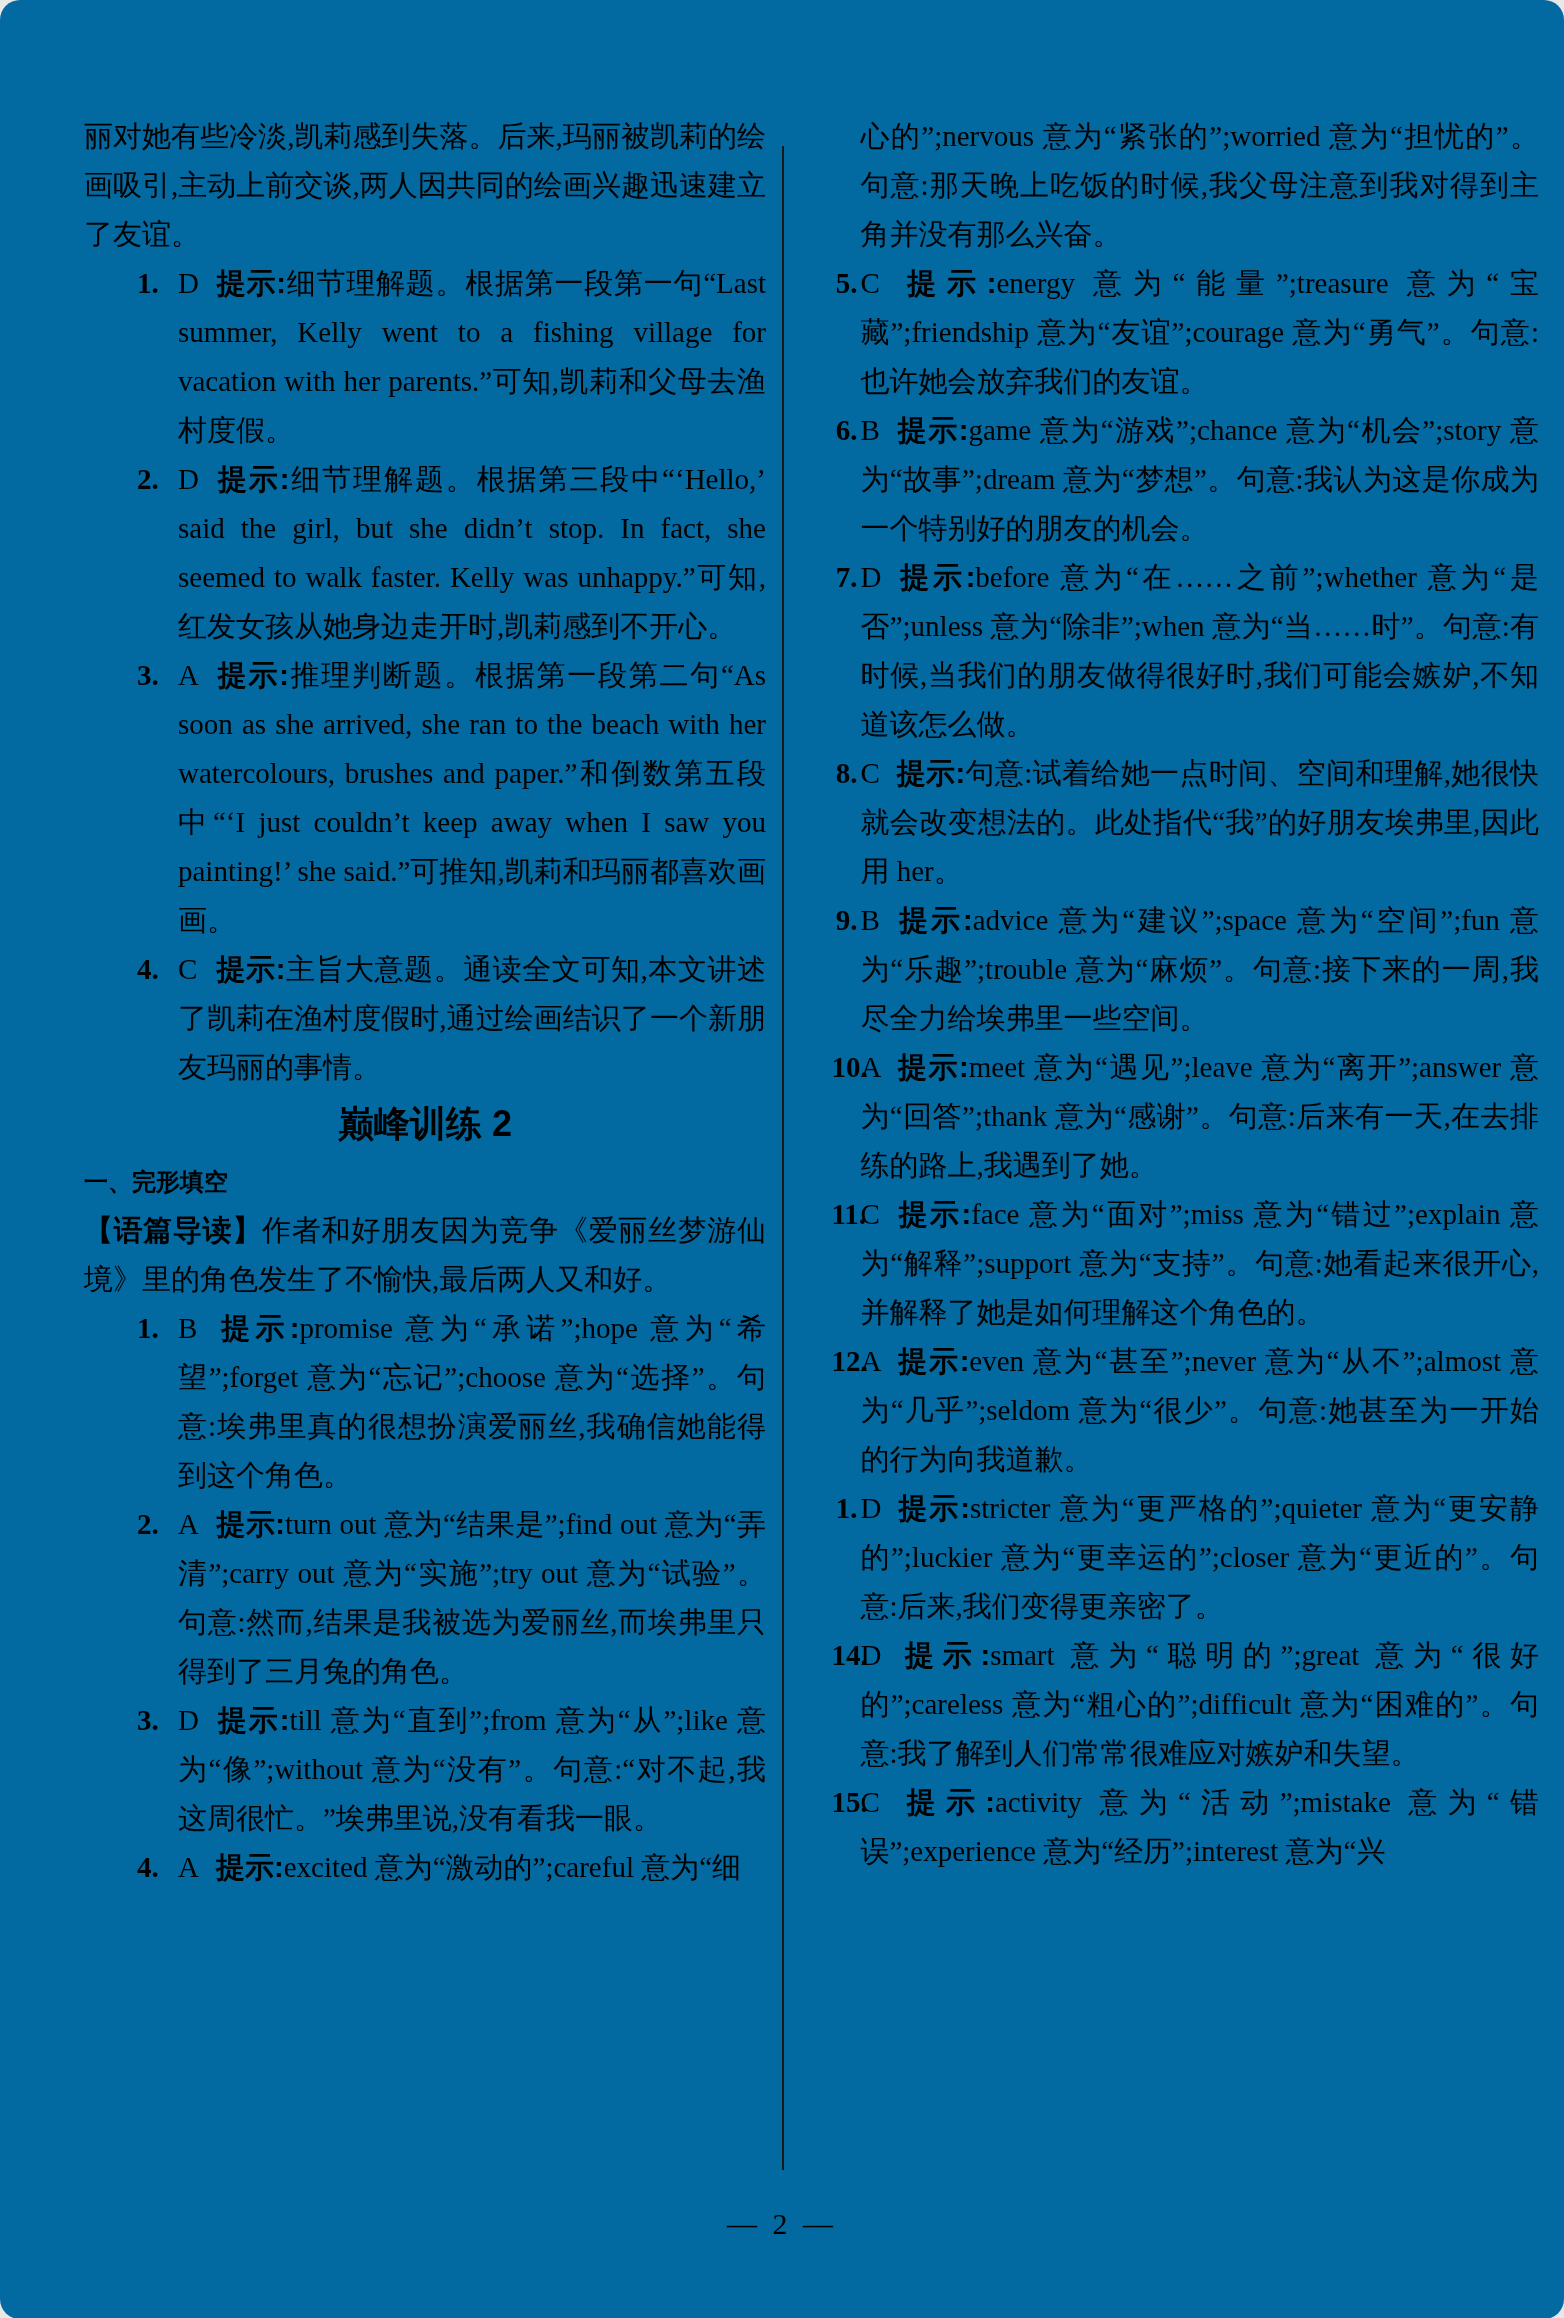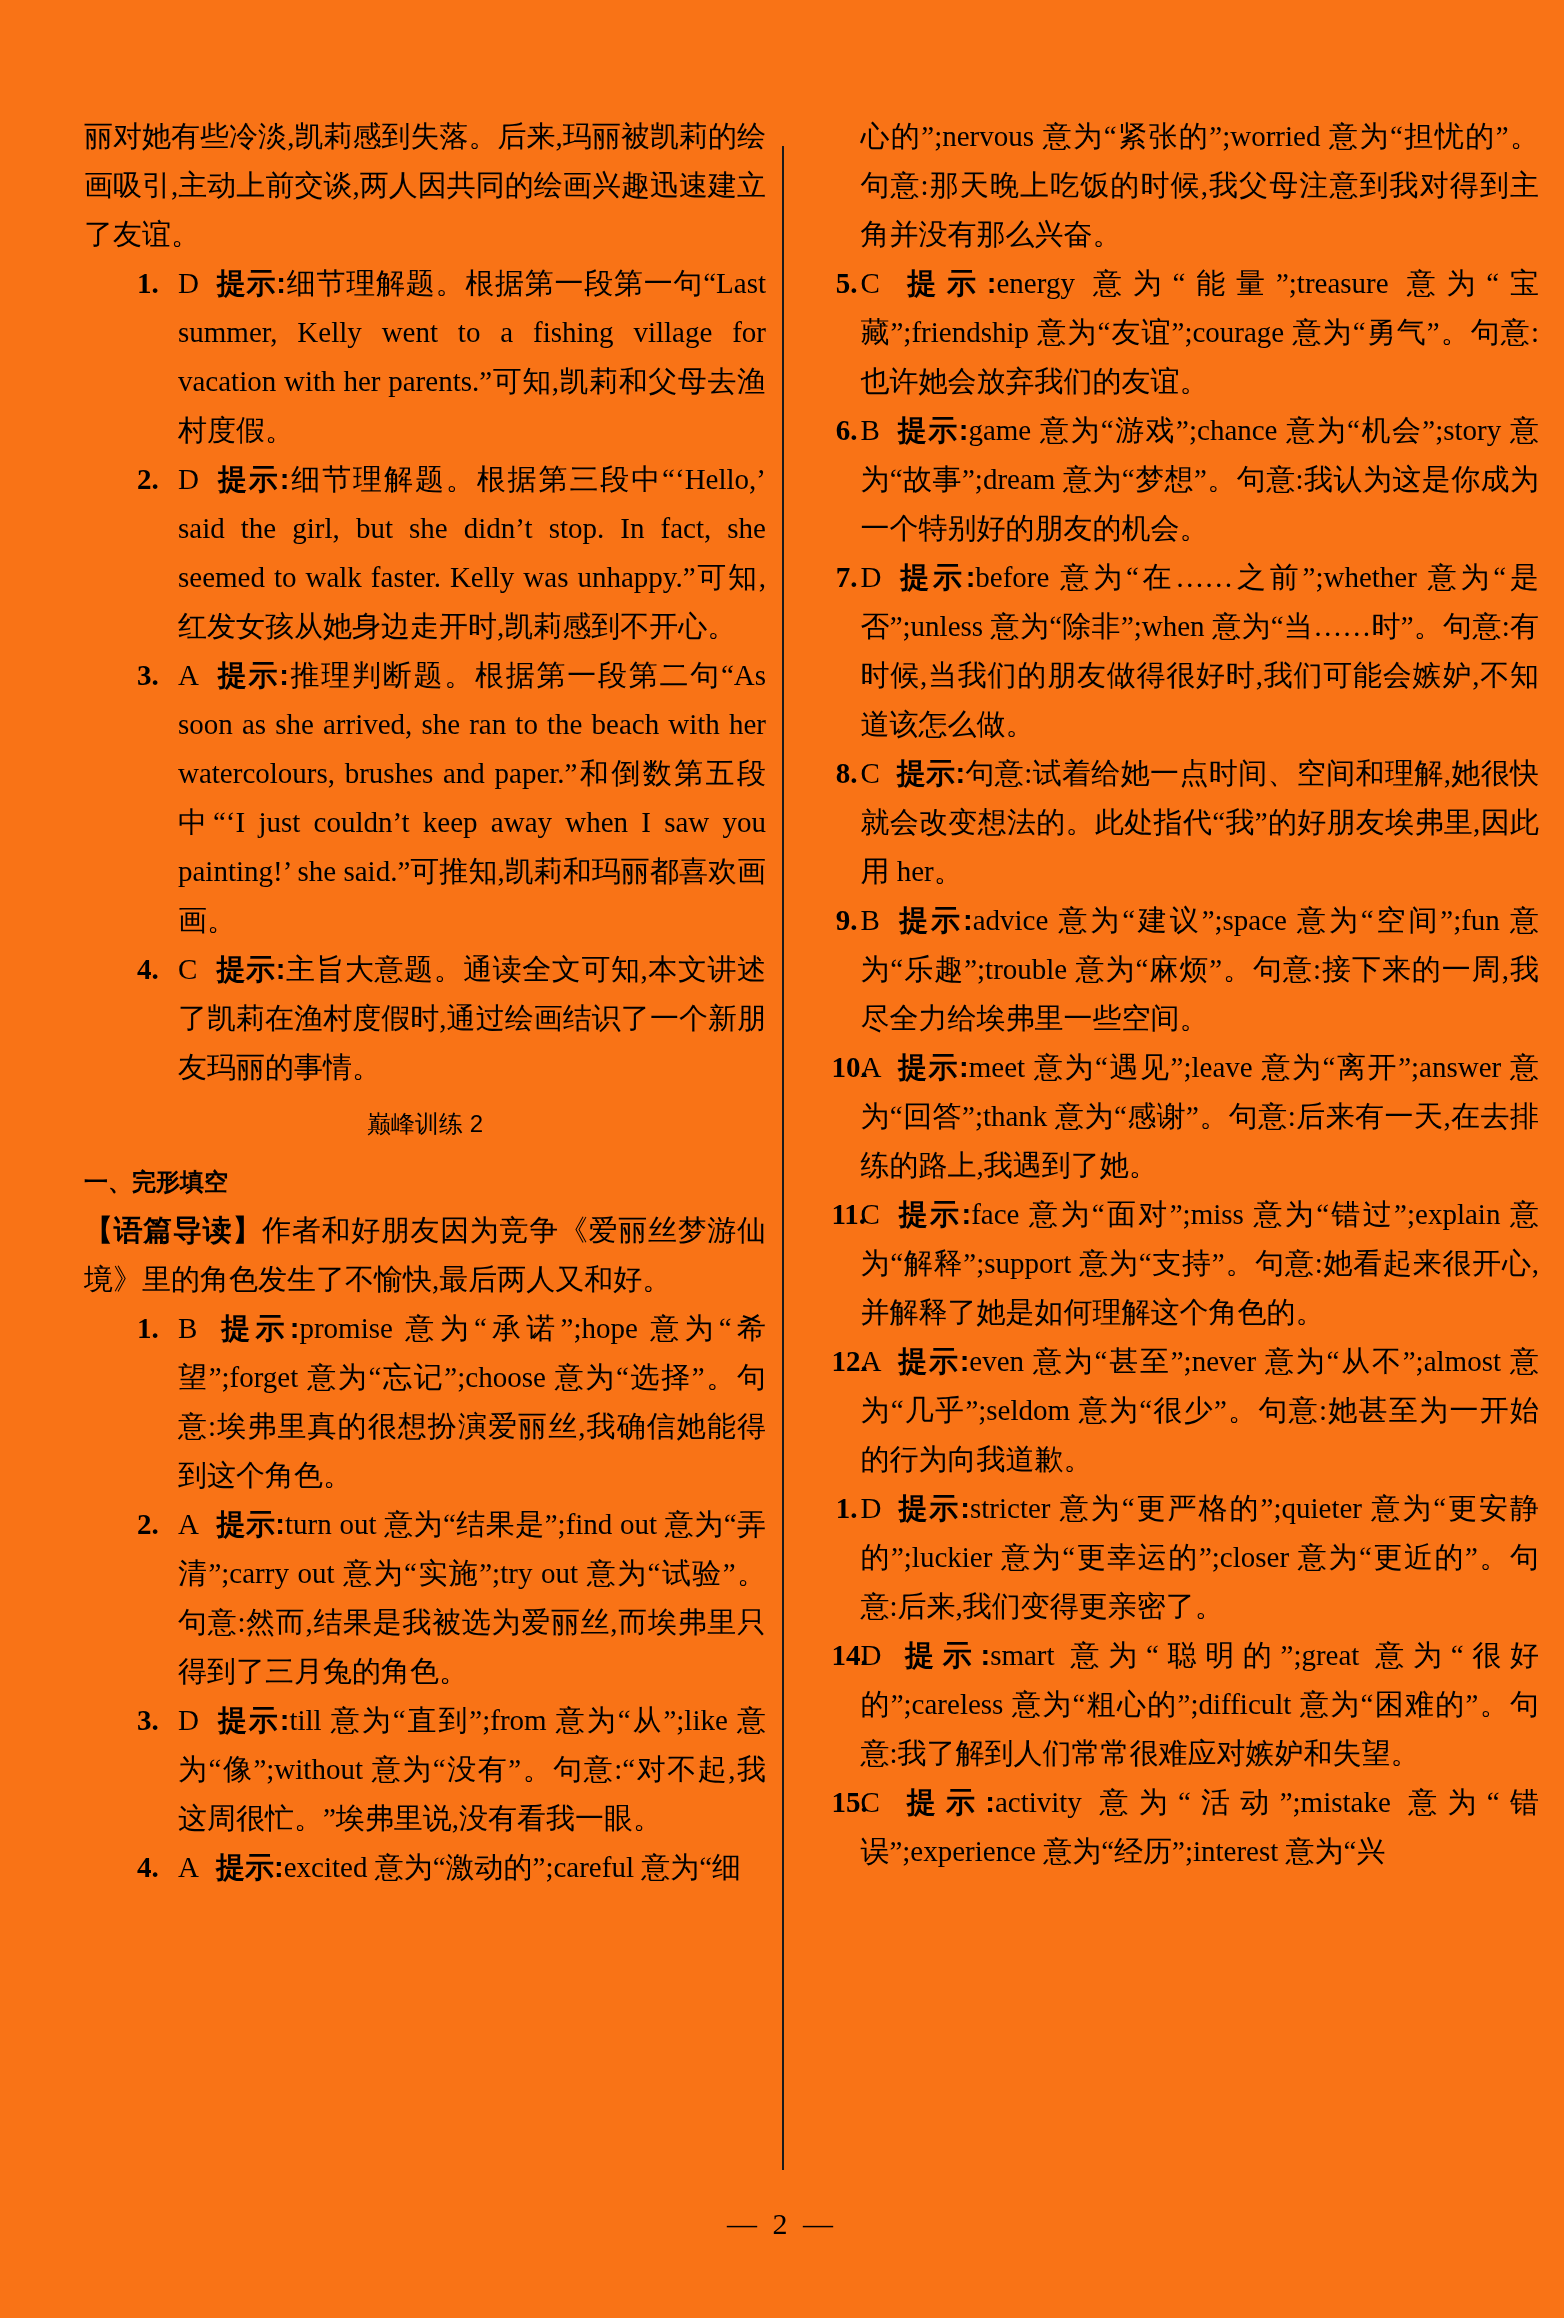--- a/index.html
+++ b/index.html
@@ -7,12 +7,13 @@
     position: relative;
     width: 1564px;
     height: 2319px;
-    background: #f97316;
+    background: #0369a1;
     color: #000;
     font-family: "Liberation Serif", "DejaVu Serif", serif;
     font-size: 29px;
     line-height: 49px;
     overflow: hidden;
+    border-radius: 20px;
   }
   .col {
     position: absolute;

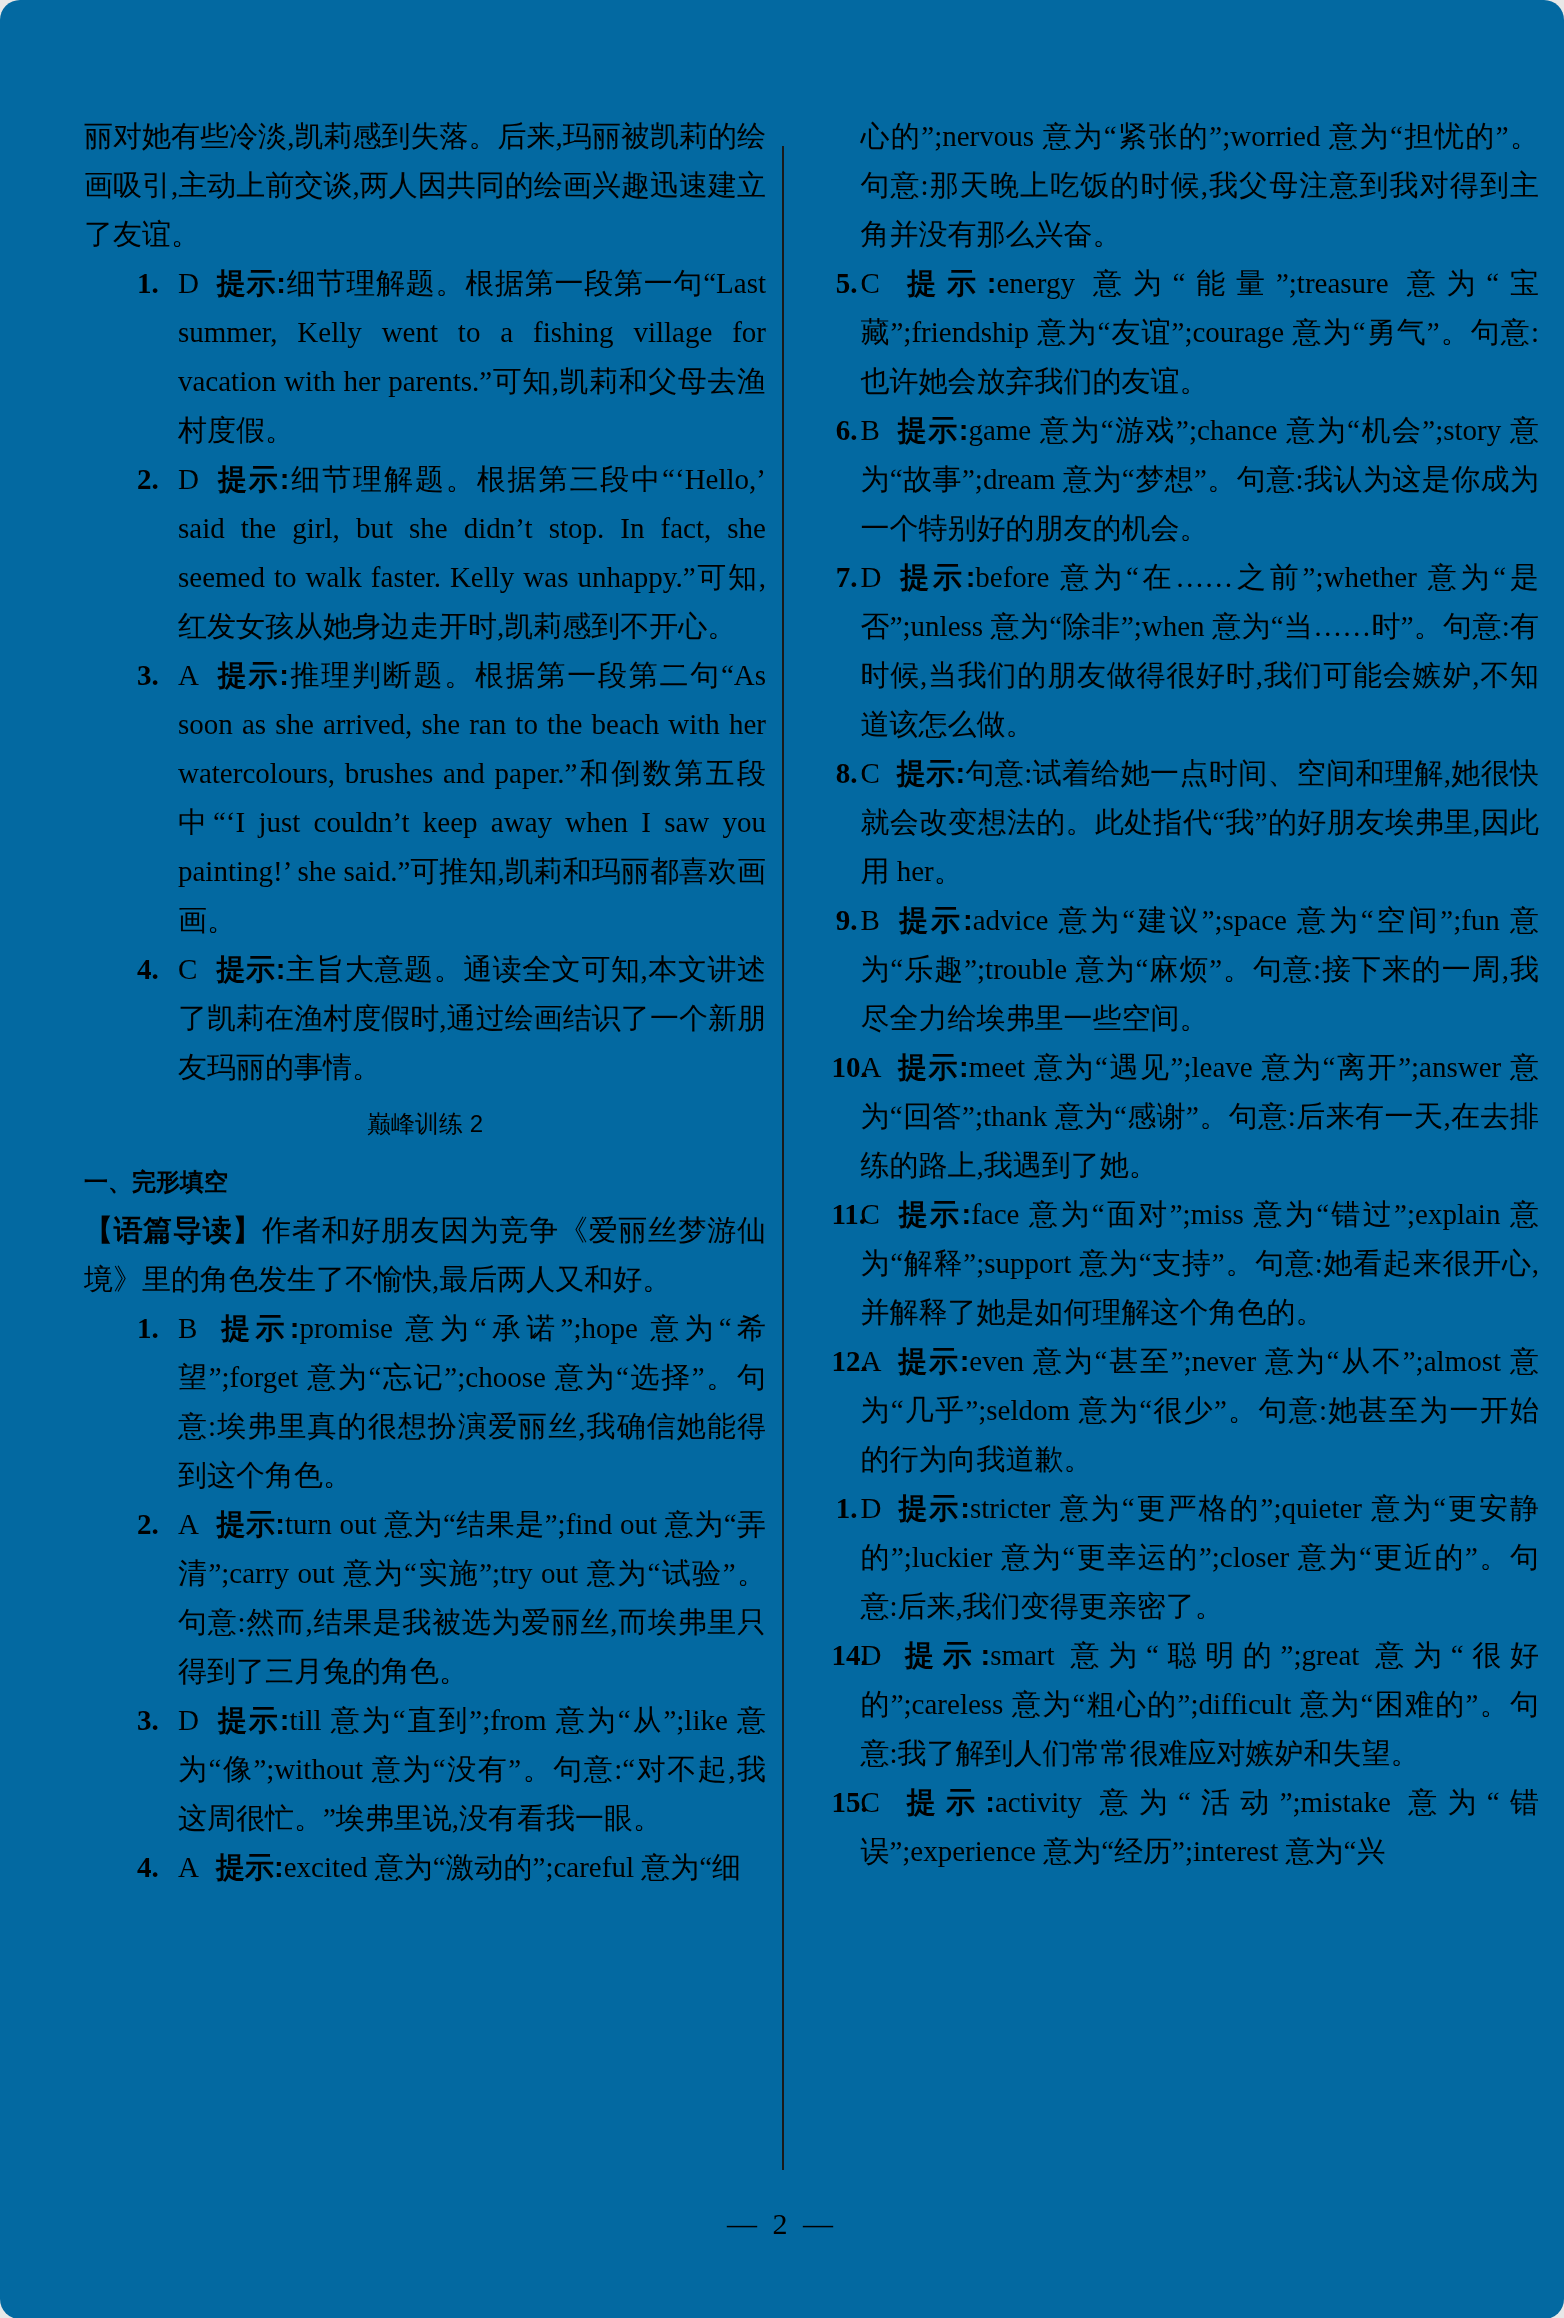--- a/index.html
+++ b/index.html
@@ -49,8 +49,8 @@
   .h-center {
     text-align: center;
     font-family: "Liberation Sans", "DejaVu Sans", sans-serif;
-    font-weight: normal;
-    font-size: 24px;
+    font-weight: bold;
+    font-size: 36px;
     margin: 6.6px 0 9.2px 0;
   }
   .h-sub {

